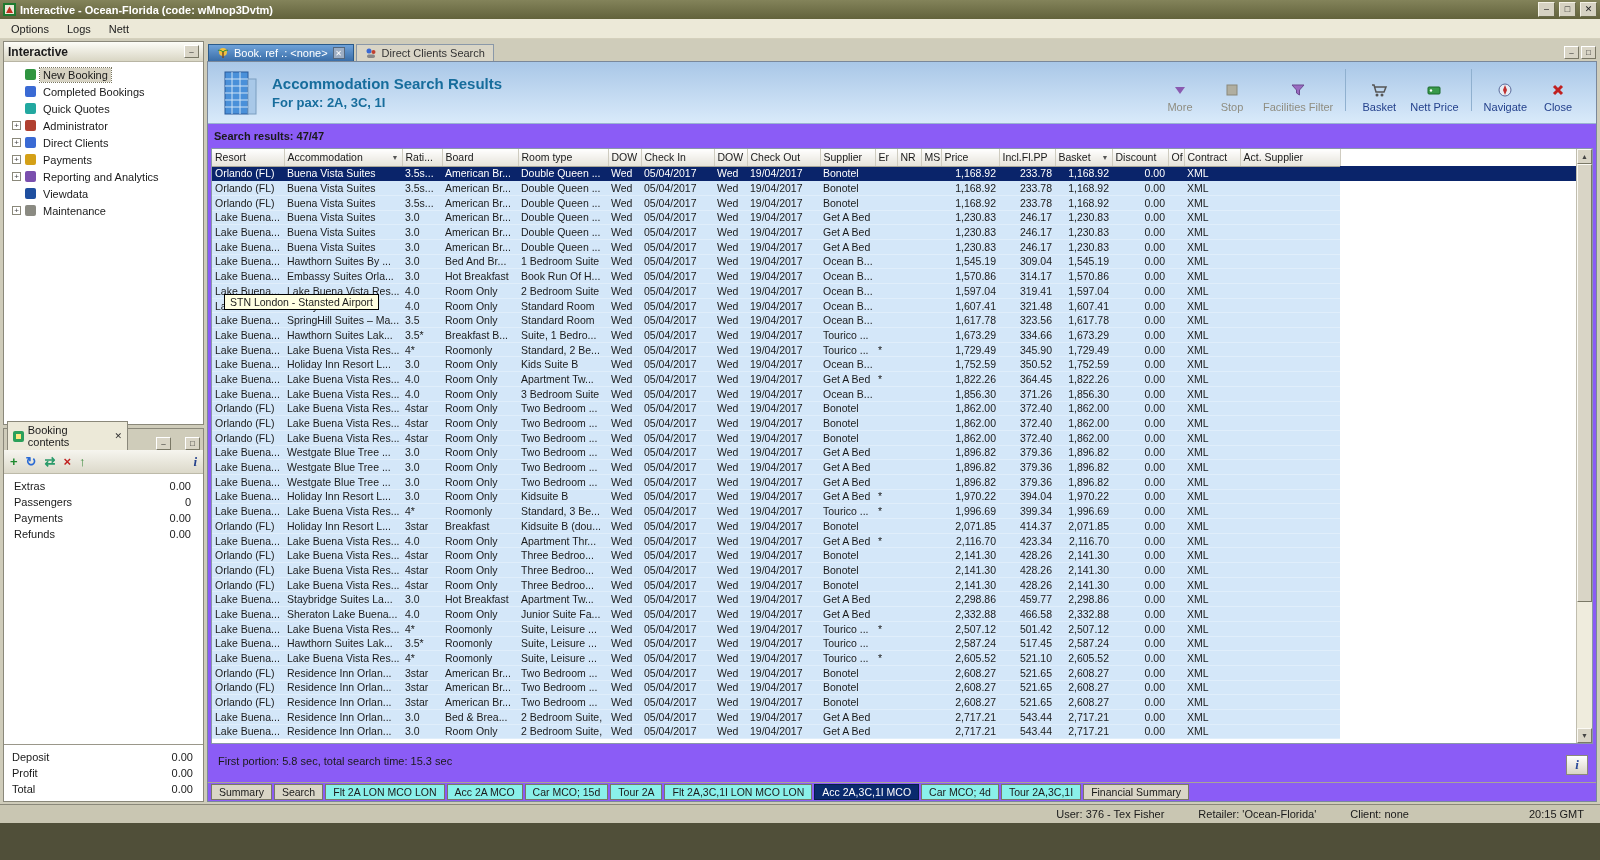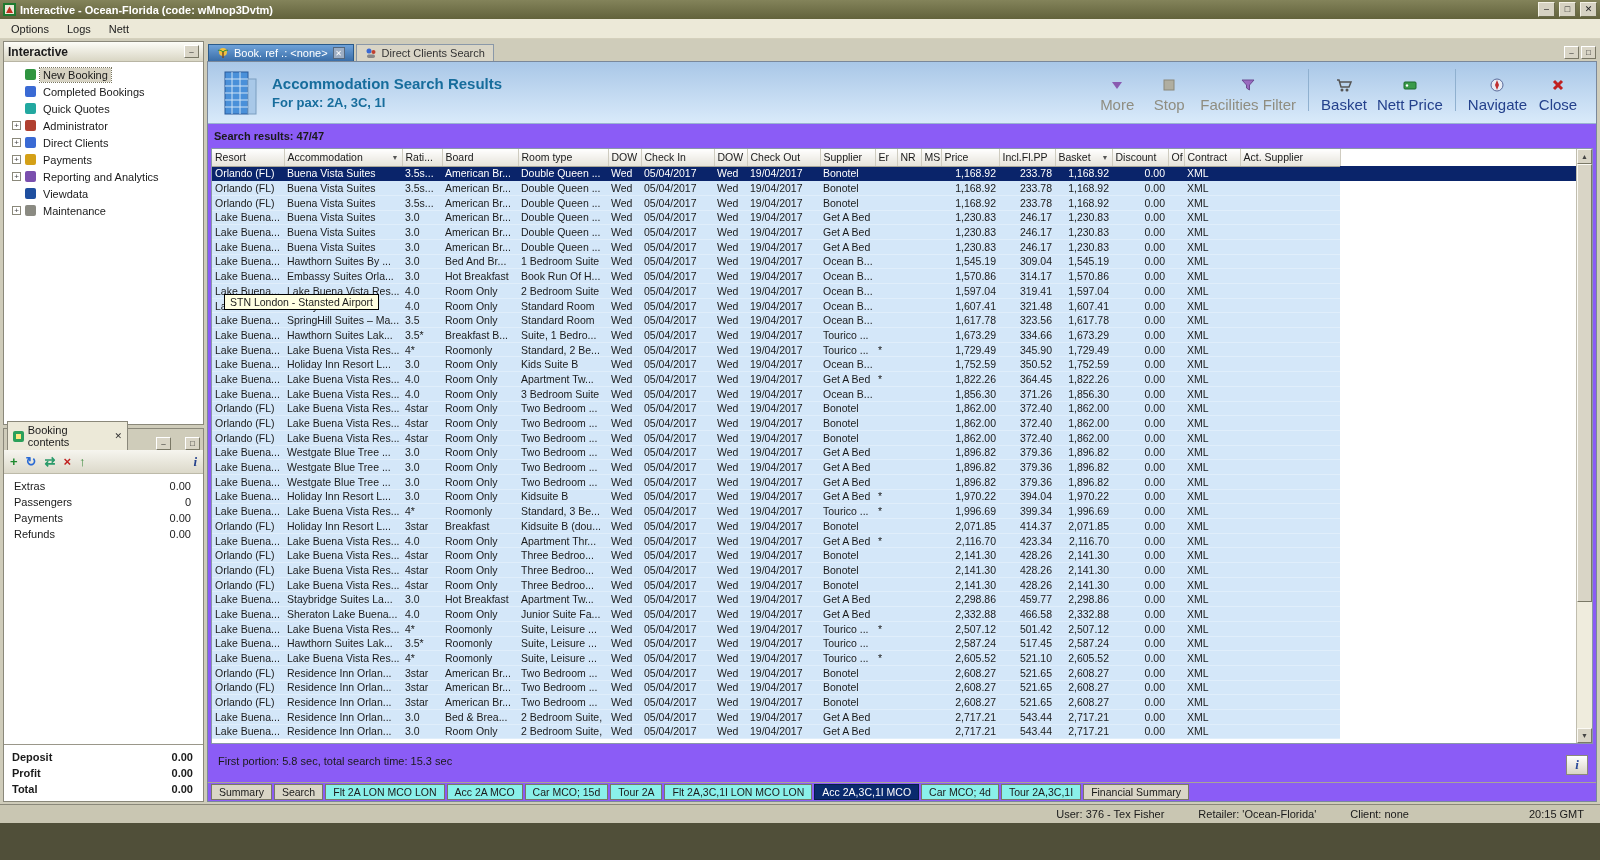--- a/index.html
+++ b/index.html
@@ -69,7 +69,7 @@
   .htitles .h1 { font-size:15px; font-weight:bold; }
   .htitles .h2 { font-size:13px; font-weight:bold; margin-top:3px; }
   .htoolbar { display:flex; align-items:flex-end; padding-bottom:3px; }
-  .tbtn { min-width:52px; padding:0 5px; text-align:center; color:#24418c; font-size:15px; white-space:nowrap; }
+  .tbtn { min-width:52px; padding:0 5px; text-align:center; color:#24418c; font-size:11px; white-space:nowrap; }
   .tbtn .ticonbox { height:22px; display:flex; align-items:center; justify-content:center; }
   .tbtn.disabled { color:#8f8d80; }
   .tsep { width:1px; height:42px; background:#8fb0cf; margin:0 7px 2px 7px; }

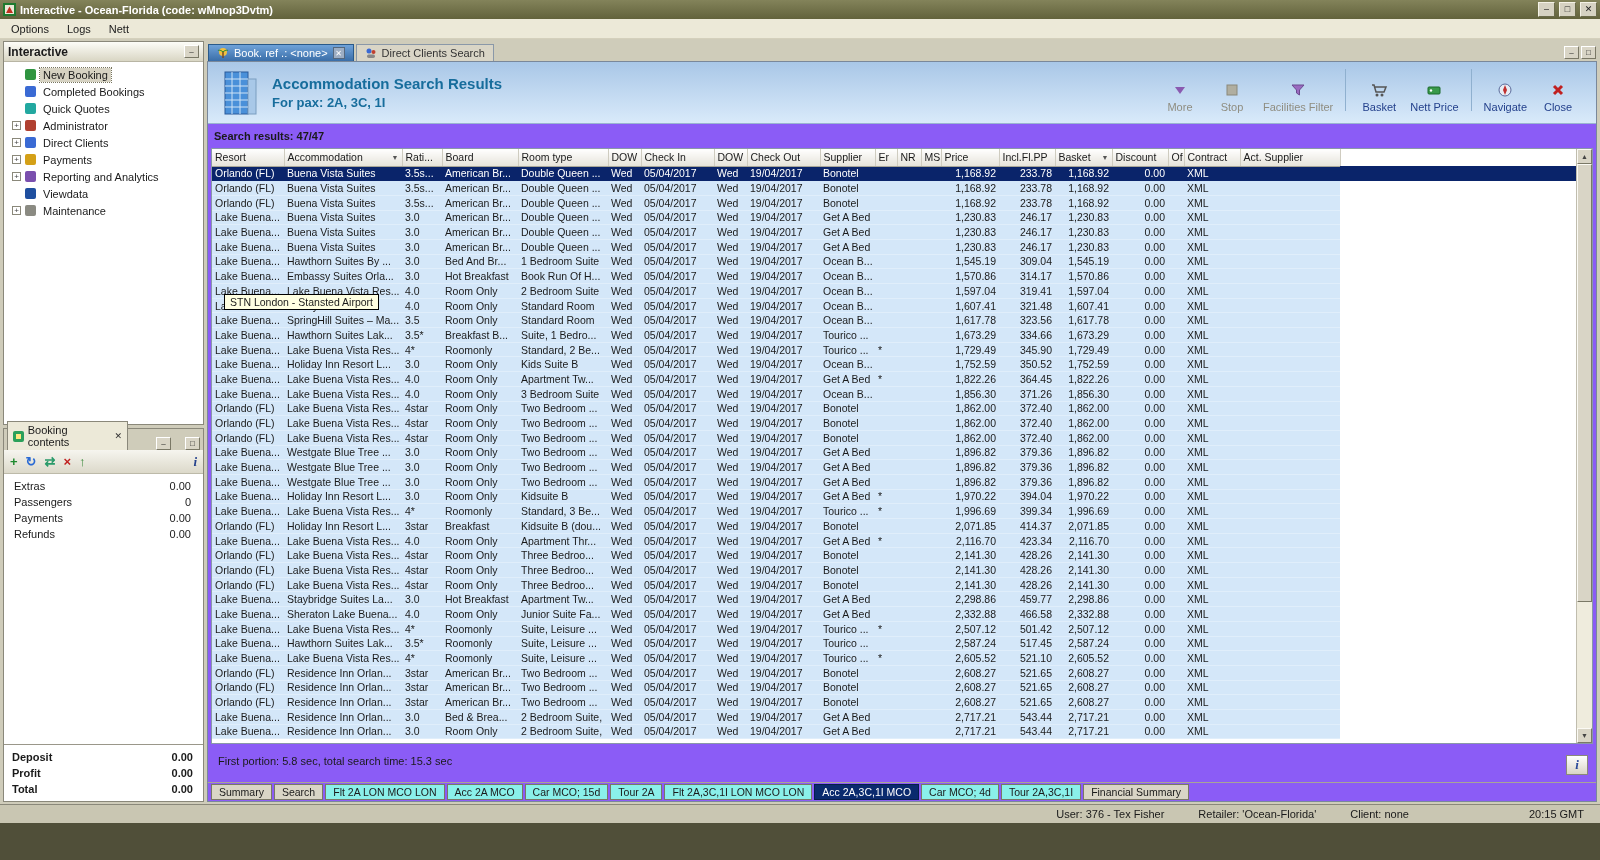--- a/index.html
+++ b/index.html
@@ -50,7 +50,7 @@
   .brow .bv { padding-right:12px; text-align:right; }
   .bspacer { flex:1; }
   .btotals { border-top:1px solid #9a978a; padding:4px 0 4px 0; flex:none; }
-  .trow { display:flex; height:16px; align-items:center; font-weight:bold; }
+  .trow { display:flex; height:16px; align-items:center; font-weight:normal; }
   .trow .bl { padding-left:8px; flex:1; }
   .trow .bv { padding-right:10px; text-align:right; }
 

